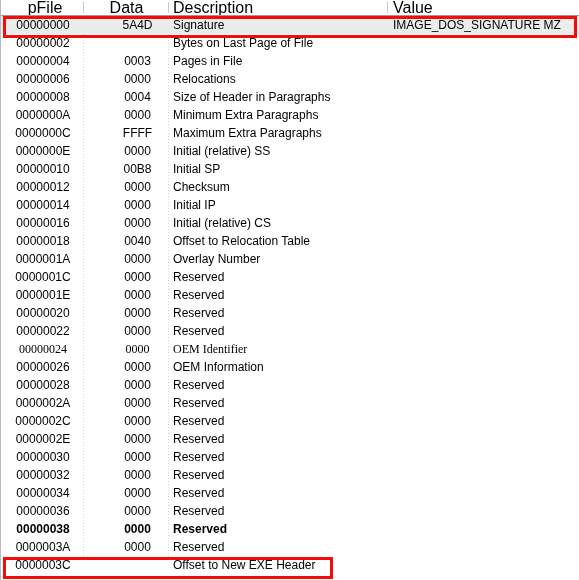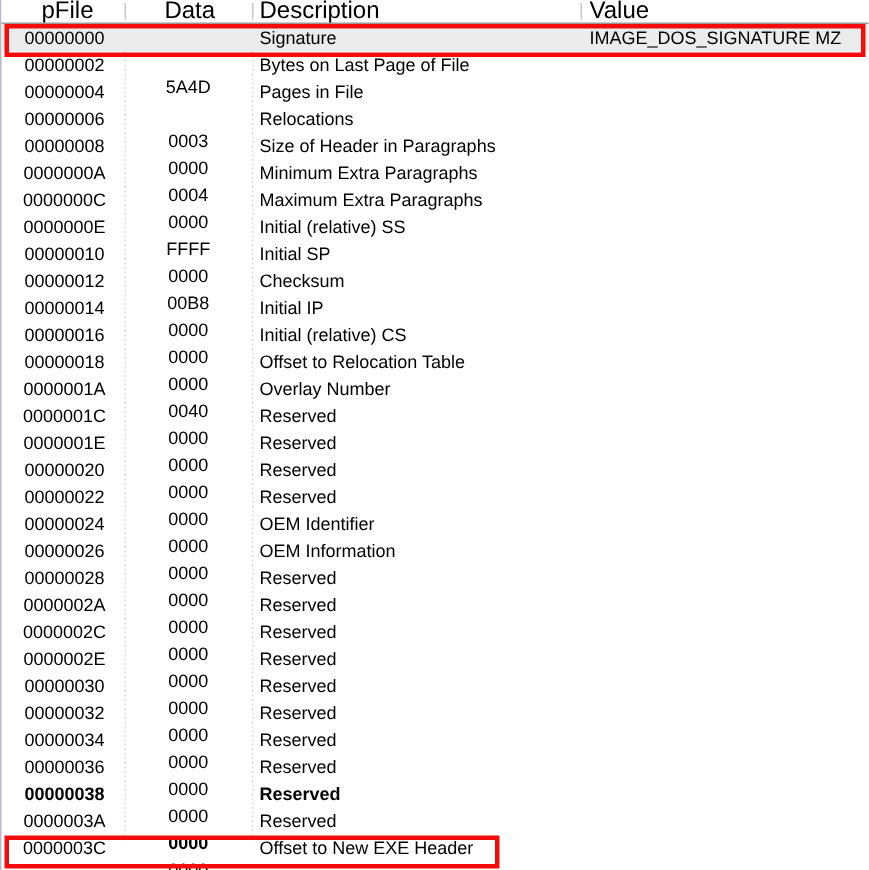--- a/index.html
+++ b/index.html
@@ -107,7 +107,7 @@
     white-space: nowrap;
   }
   .c-pfile { left: 6px;   width: 72px; text-align: center; }
-  .c-data  { left: 86px;  width: 77px; text-align: center; margin-top: 33px; }
+  .c-data  { left: 98px;  width: 77px; text-align: center; }
   .c-desc  { left: 172px; width: 210px; text-align: left; }
   .c-value { left: 392px; width: 182px; text-align: left; }
 

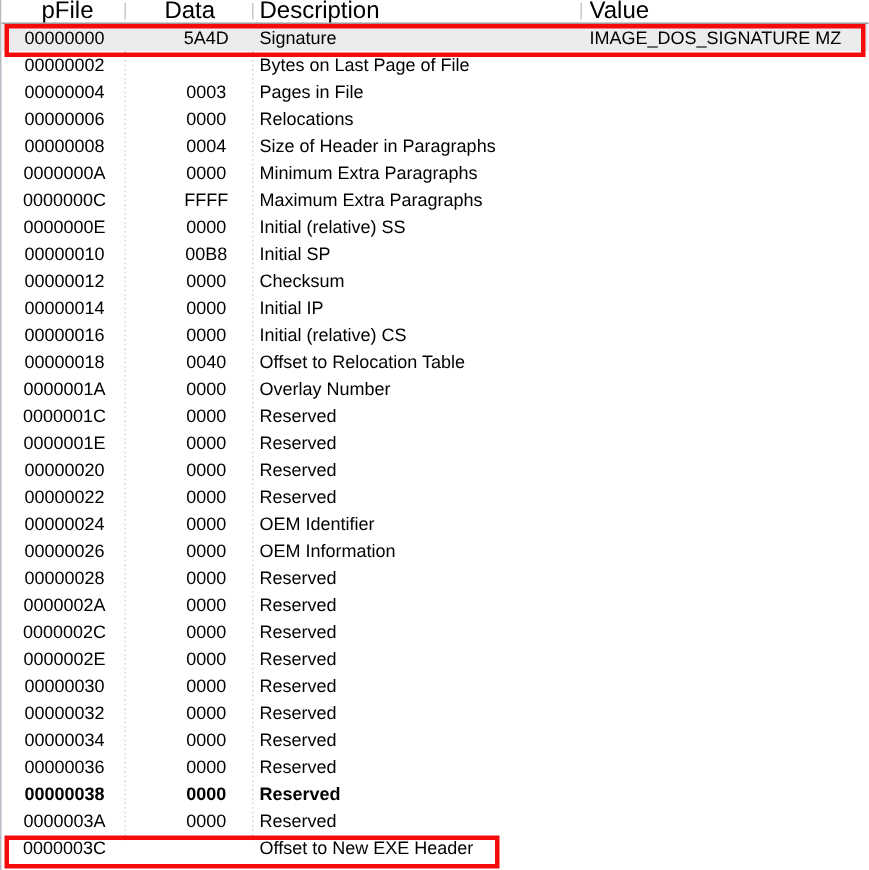--- a/index.html
+++ b/index.html
@@ -247,7 +247,7 @@
         <div class="c c-desc">Reserved</div>
         <div class="c c-value"></div>
       </div>
-      <div class="row" style="top: 324px;">
+      <div class="row" style="top: 324px; font-family: Liberation Serif, serif;">
         <div class="c c-pfile">00000024</div>
         <div class="c c-data">0000</div>
         <div class="c c-desc">OEM Identifier</div>

